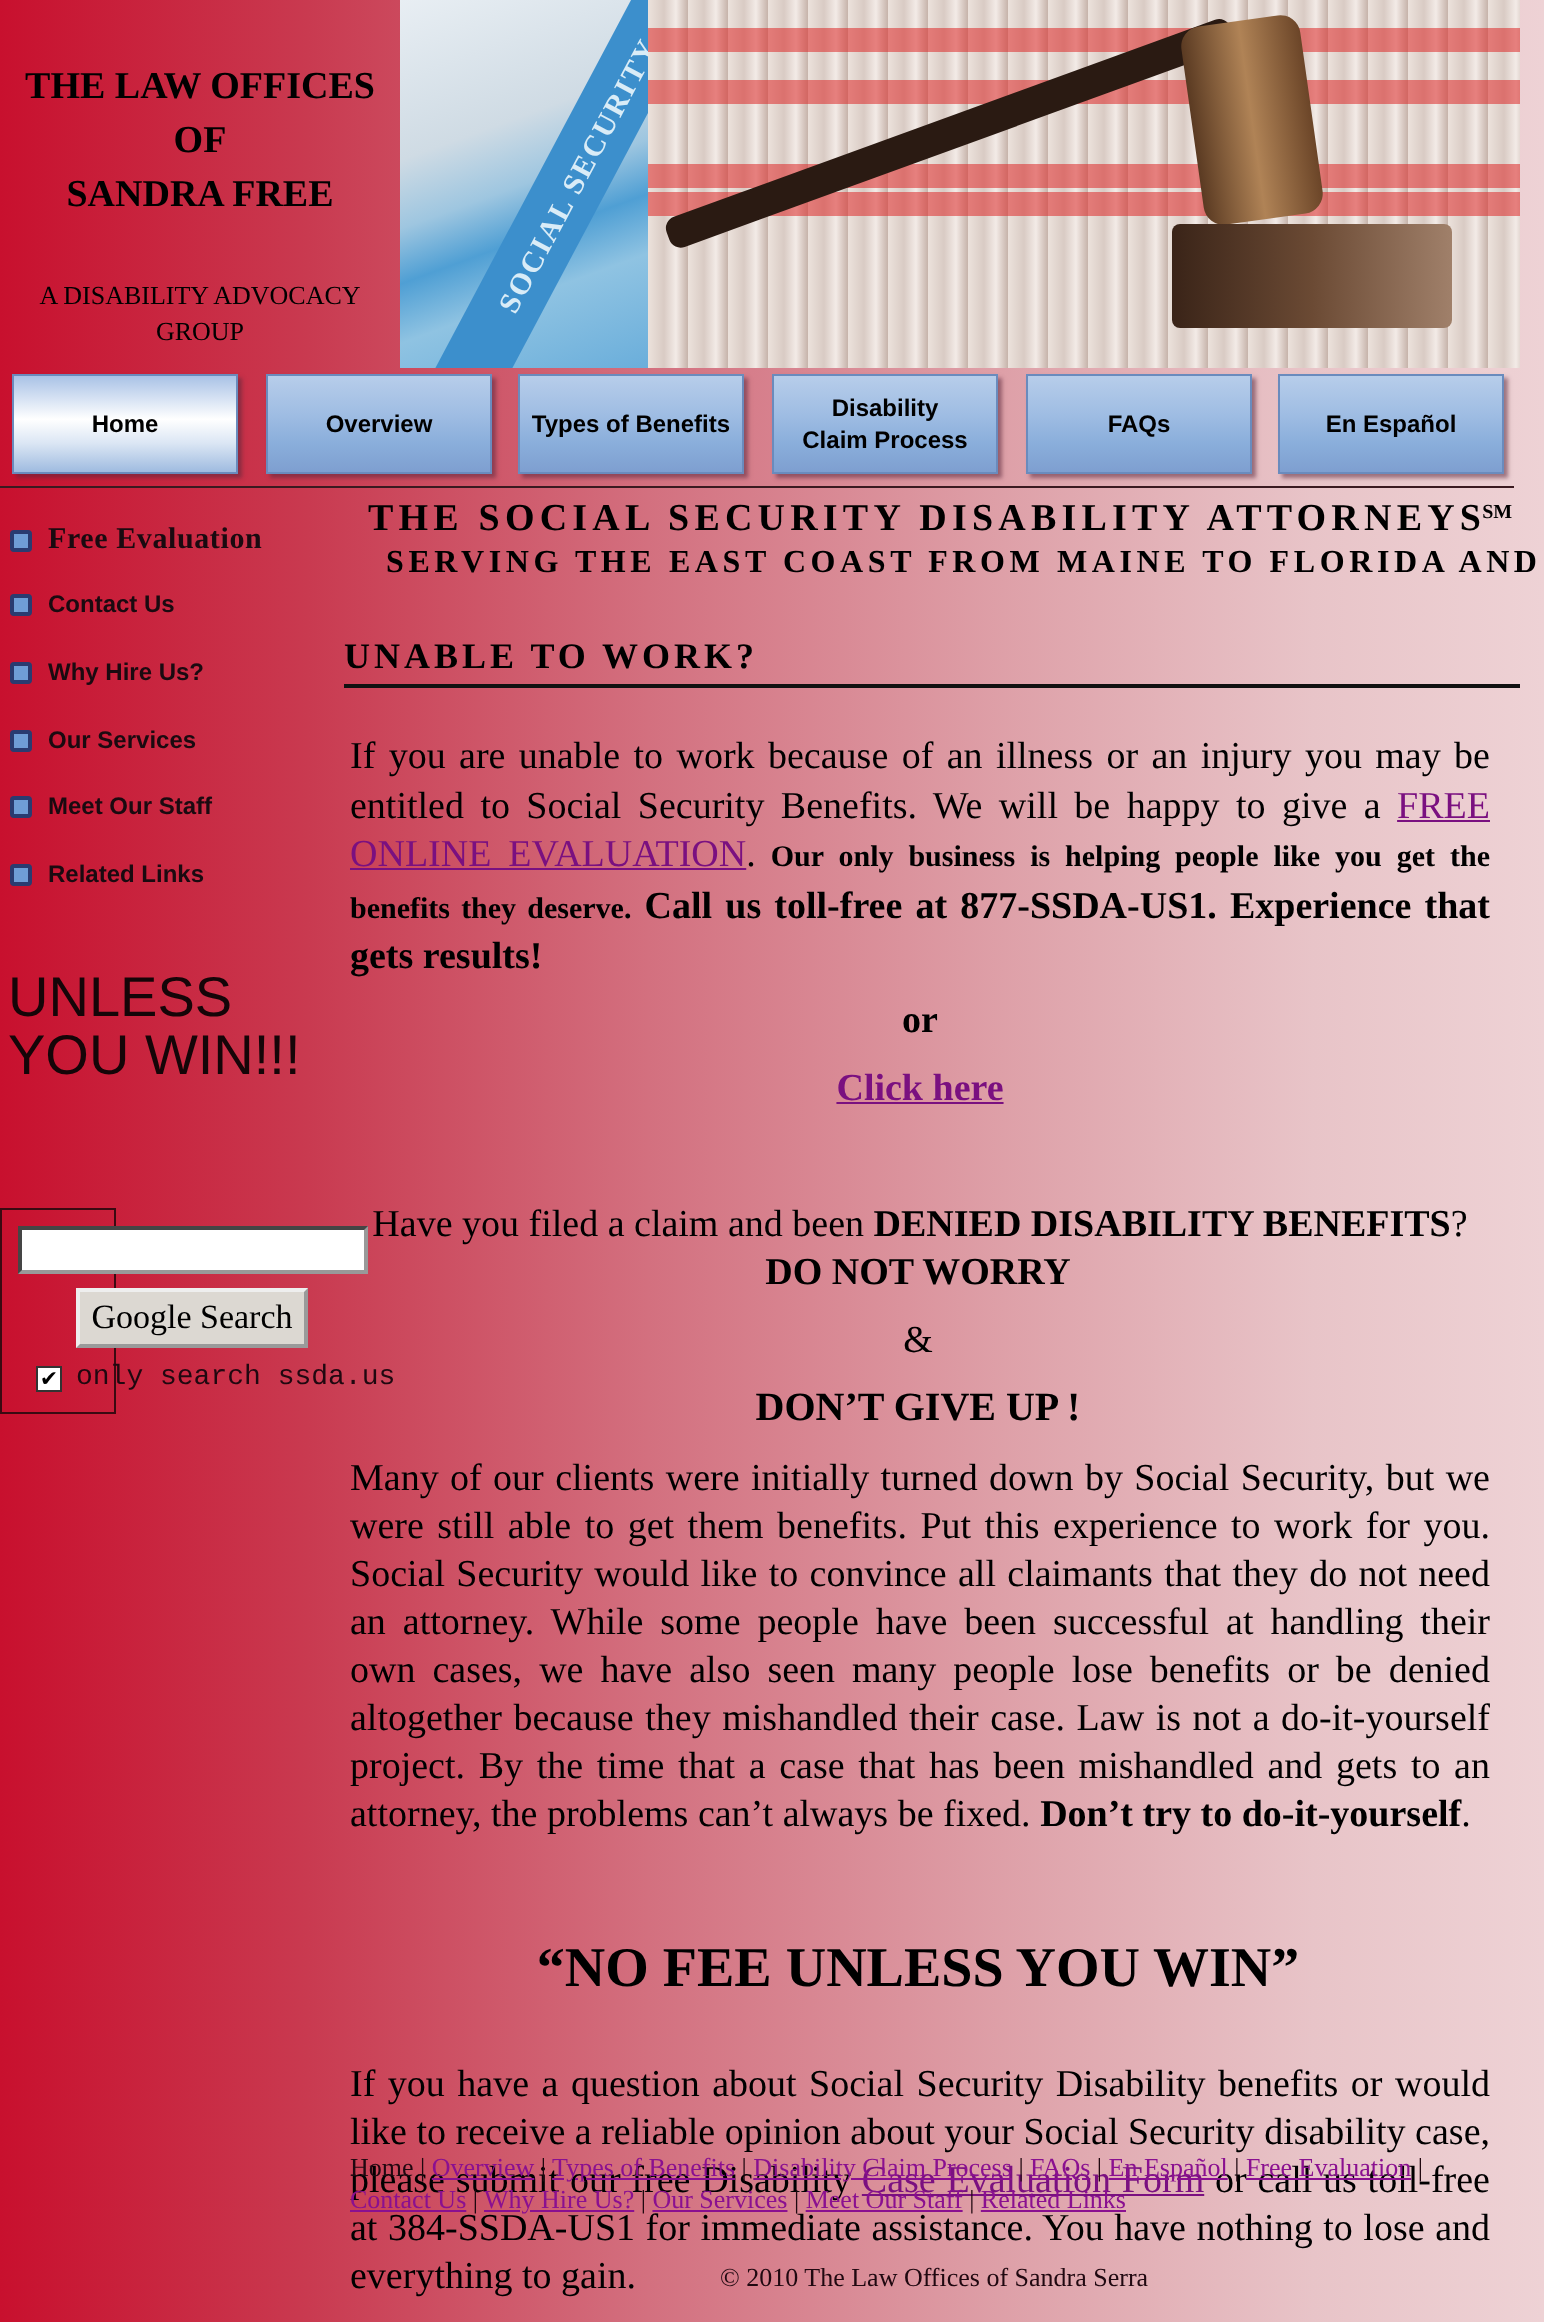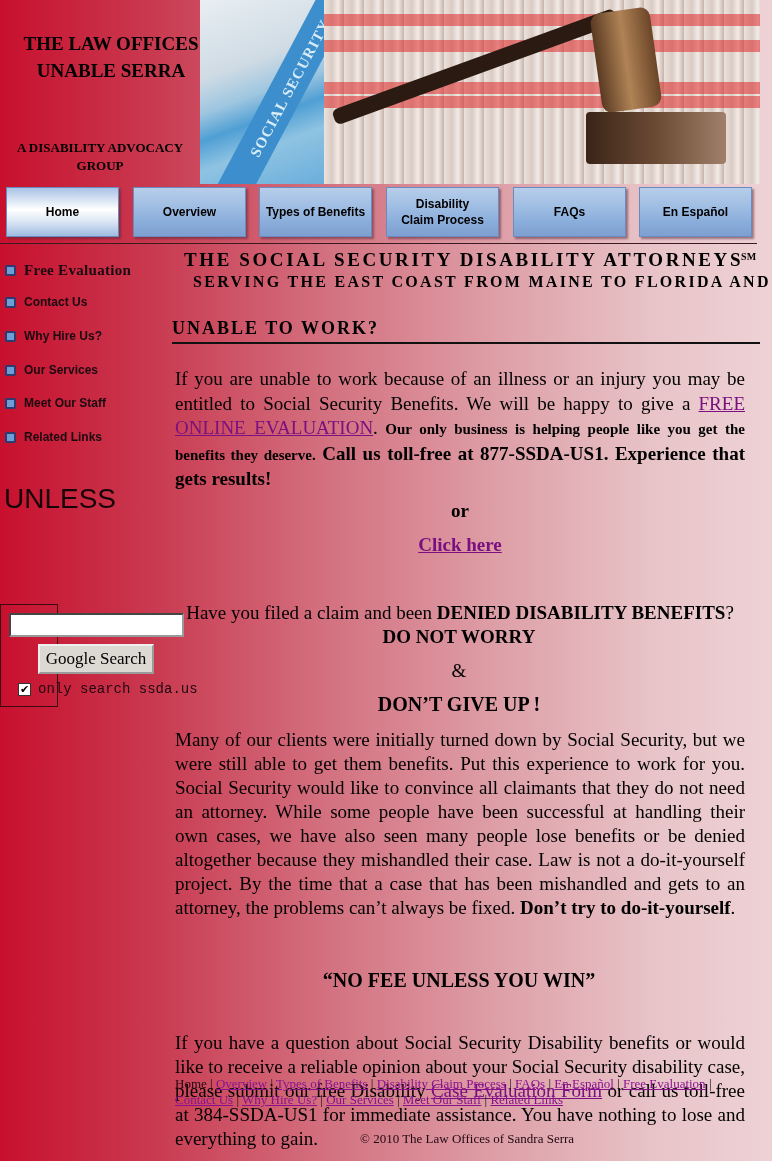--- a/index.html
+++ b/index.html
@@ -15,7 +15,7 @@
   
   .header { position: absolute; left: 0; top: 0; width: 772px; height: 186px; }
   .brand { position: absolute; left: 0; top: 0; width: 200px; height: 184px; text-align: center; }
-  .brand-title { position: absolute; left: 0; top: 30px; width: 200px; font-weight: bold; font-size: 19px; line-height: 27px; margin-left: 11px; }
+  .brand-title { position: absolute; left: 0; top: 30px; width: 200px; font-weight: bold; font-size: 19px; line-height: 27px; }
   .brand-sub { position: absolute; left: 0; top: 139px; width: 200px; font-weight: bold; font-size: 13px; line-height: 18px; }
   .img-card { position: absolute; left: 200px; top: 0; width: 124px; height: 184px; overflow: hidden;
     background: linear-gradient(160deg, #e8eef3 0%, #cfdbe4 35%, #9ec6e0 50%, #4f9fd4 62%, #8fc3e2 75%, #6aaedb 100%); }

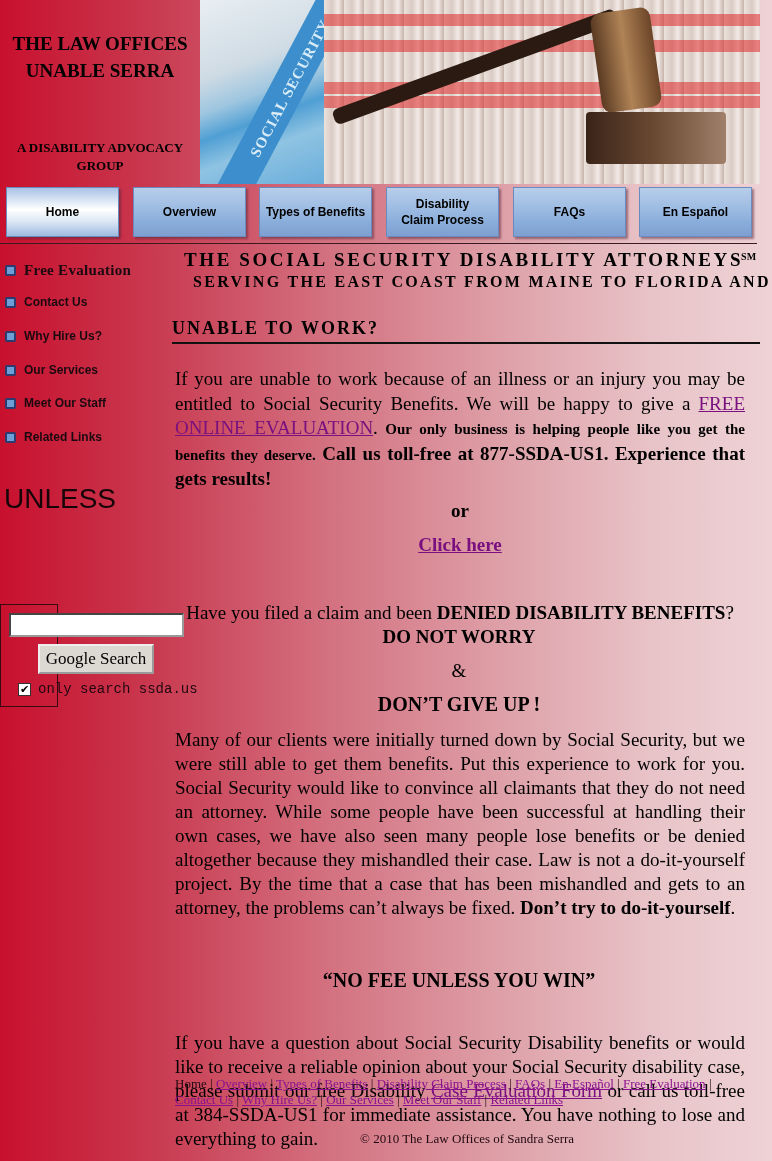--- a/index.html
+++ b/index.html
@@ -71,6 +71,7 @@
   <div class="brand">
     <div class="brand-title">
       <div>THE LAW OFFICES</div>
+      <div>OF</div>
       <div>UNABLE SERRA</div>
     </div>
     <div class="brand-sub">

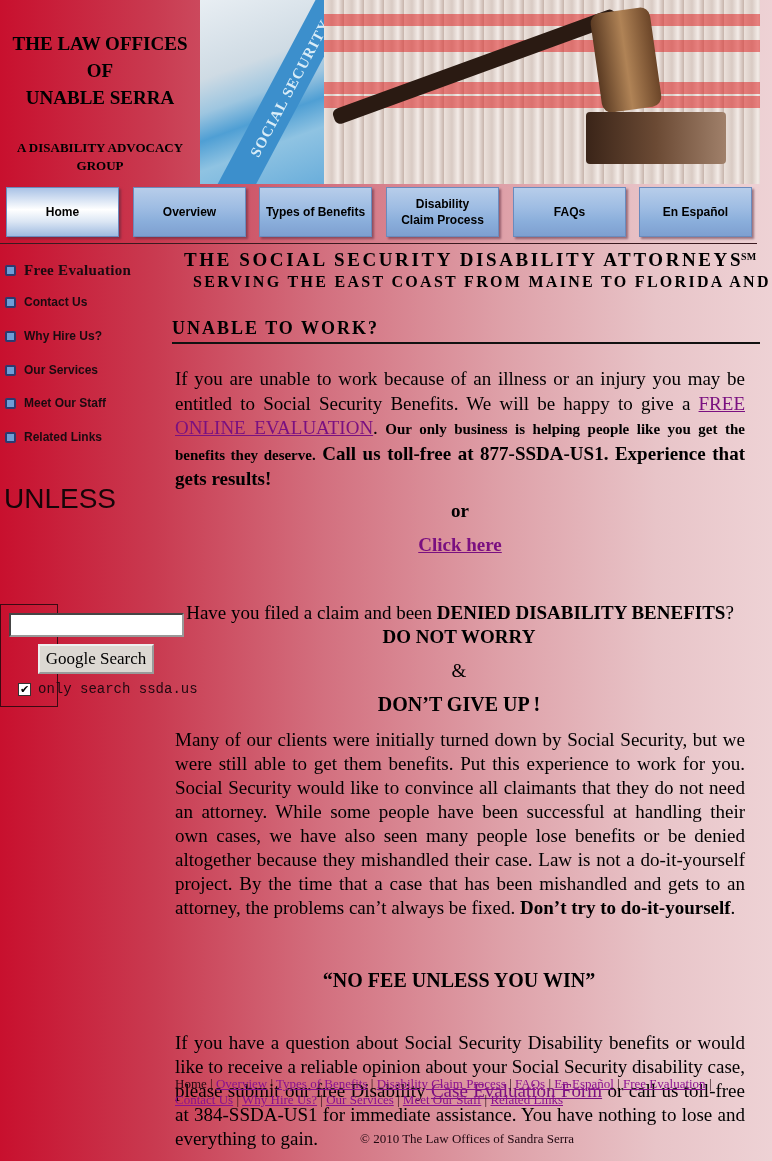--- a/index.html
+++ b/index.html
@@ -72,7 +72,7 @@
     <div class="brand-title">
       <div>THE LAW OFFICES</div>
       <div>OF</div>
-      <div>UNABLE SERRA</div>
+      <div>SANDRA FREE</div>
     </div>
     <div class="brand-sub">
       <div>A DISABILITY ADVOCACY</div>

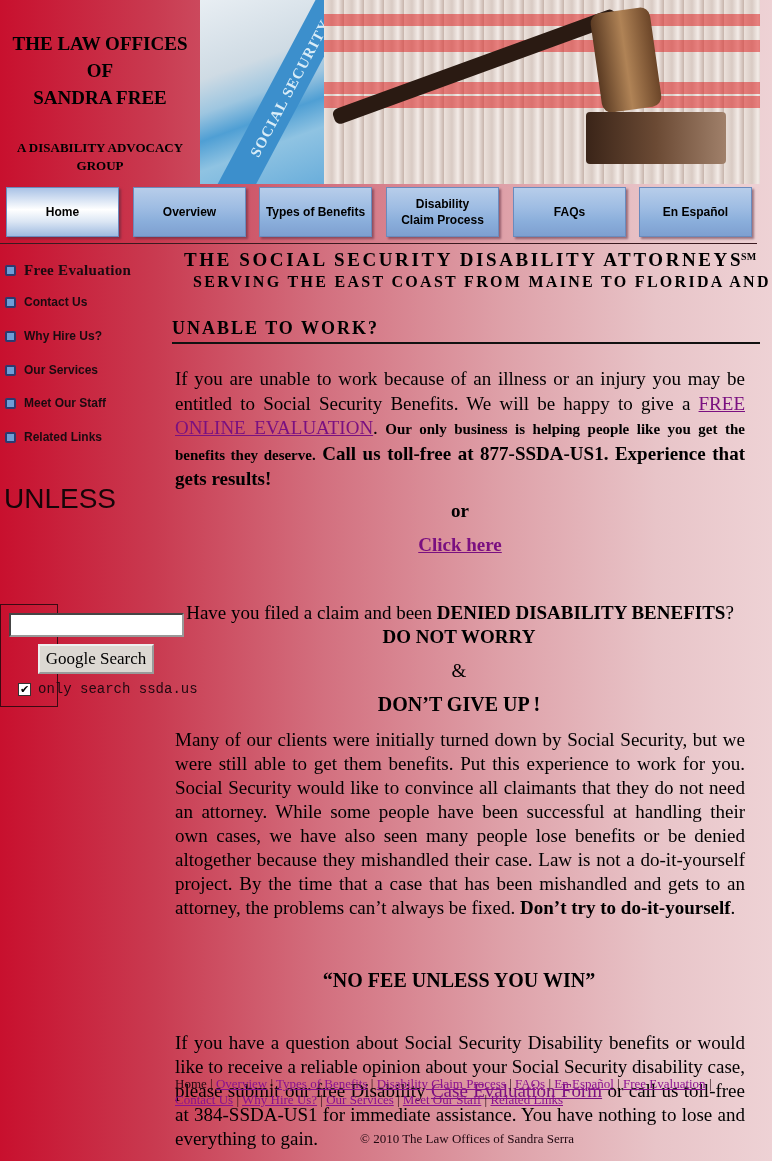--- a/index.html
+++ b/index.html
@@ -16,7 +16,7 @@
   .header { position: absolute; left: 0; top: 0; width: 772px; height: 186px; }
   .brand { position: absolute; left: 0; top: 0; width: 200px; height: 184px; text-align: center; }
   .brand-title { position: absolute; left: 0; top: 30px; width: 200px; font-weight: bold; font-size: 19px; line-height: 27px; }
-  .brand-sub { position: absolute; left: 0; top: 139px; width: 200px; font-weight: bold; font-size: 13px; line-height: 18px; }
+  .brand-sub { position: absolute; left: 0; top: 139px; width: 200px; font-weight: normal; font-size: 13px; line-height: 18px; }
   .img-card { position: absolute; left: 200px; top: 0; width: 124px; height: 184px; overflow: hidden;
     background: linear-gradient(160deg, #e8eef3 0%, #cfdbe4 35%, #9ec6e0 50%, #4f9fd4 62%, #8fc3e2 75%, #6aaedb 100%); }
   .img-card .stripe { position: absolute; left: -40px; top: 86px; width: 240px; height: 34px; background: #3c8fcc; transform: rotate(-62deg); }

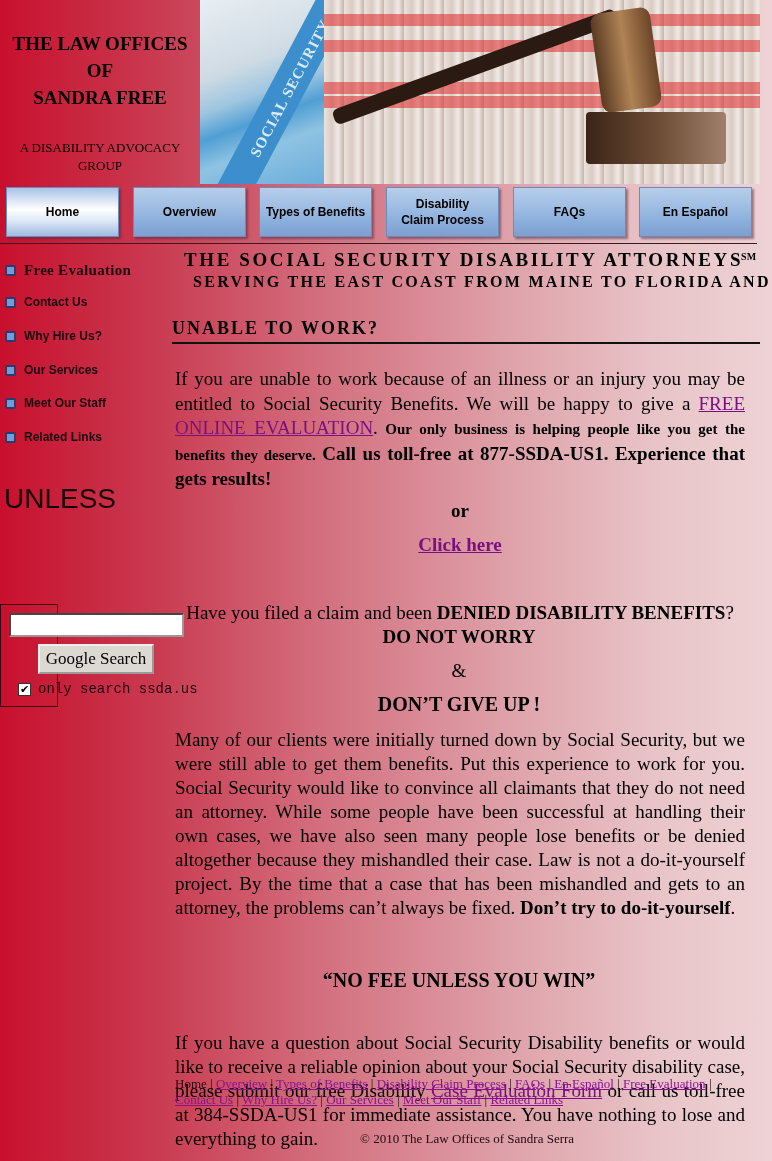--- a/index.html
+++ b/index.html
@@ -141,6 +141,7 @@
 
 <div class="nofee">
   <div>UNLESS</div>
+  <div>YOU WIN!!!</div>
 </div>
 
 <div class="search-box"></div>

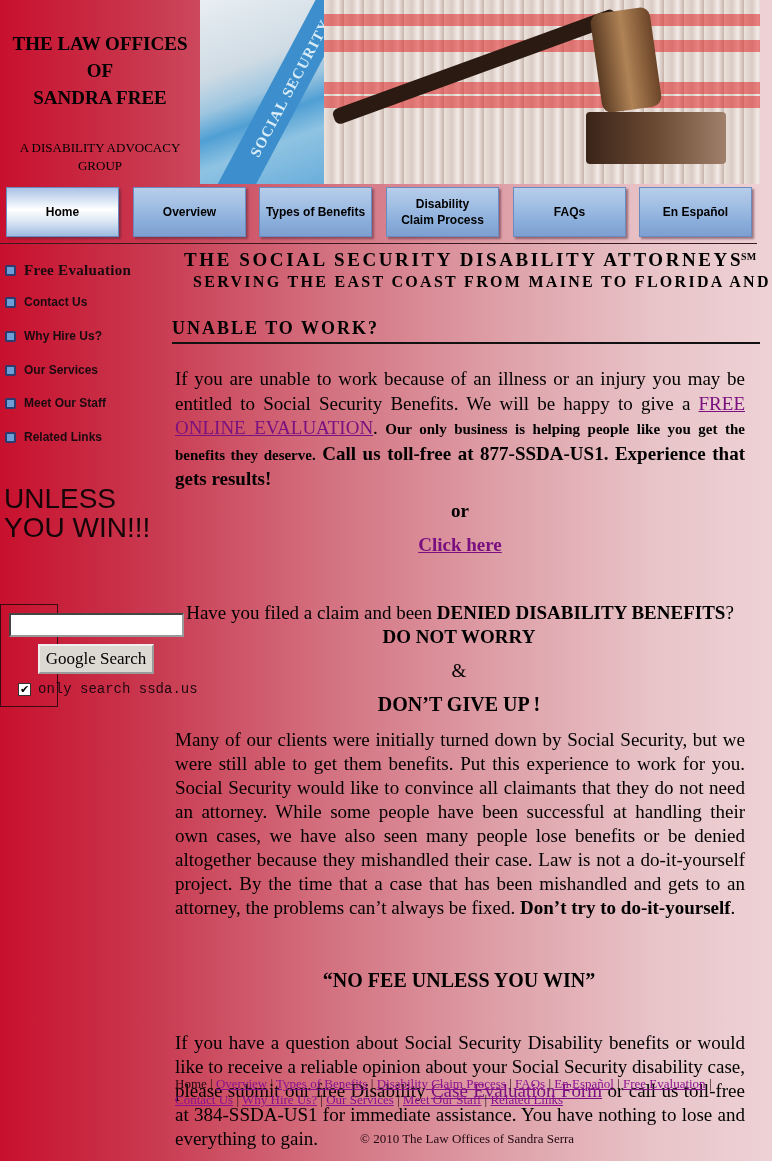--- a/index.html
+++ b/index.html
@@ -175,7 +175,7 @@
   <span>Many of our clients were initially turned down by Social Security, but we were still able to get them benefits.  Put this experience to work for you.  Social Security would like to convince all claimants that they do not need an attorney.  While some people have been successful at handling their own cases, we have also seen many people lose benefits or be denied altogether because they mishandled their case. Law is not a do-it-yourself project. By the time that a case that has been mishandled and gets to an attorney, the problems can’t always be fixed. </span><b>Don’t try to do-it-yourself</b><span>.</span>
 </div>
 
-<div class="main center" style="top:969px; font-weight:bold; font-size:20px; width:568px">“NO FEE UNLESS YOU WIN”</div>
+<div class="main center" style="top:969px; font-weight:bold; font-size:28px; width:568px">“NO FEE UNLESS YOU WIN”</div>
 
 <div class="main para" style="top:1031px">
   <span>If you have a question about Social Security Disability benefits or would like to receive a reliable opinion about your Social Security disability case, please submit our free Disability </span><a href="#">Case Evaluation Form</a><span> or call us toll-free at 384-SSDA-US1 for immediate assistance. You have nothing to lose and everything to gain.</span>

